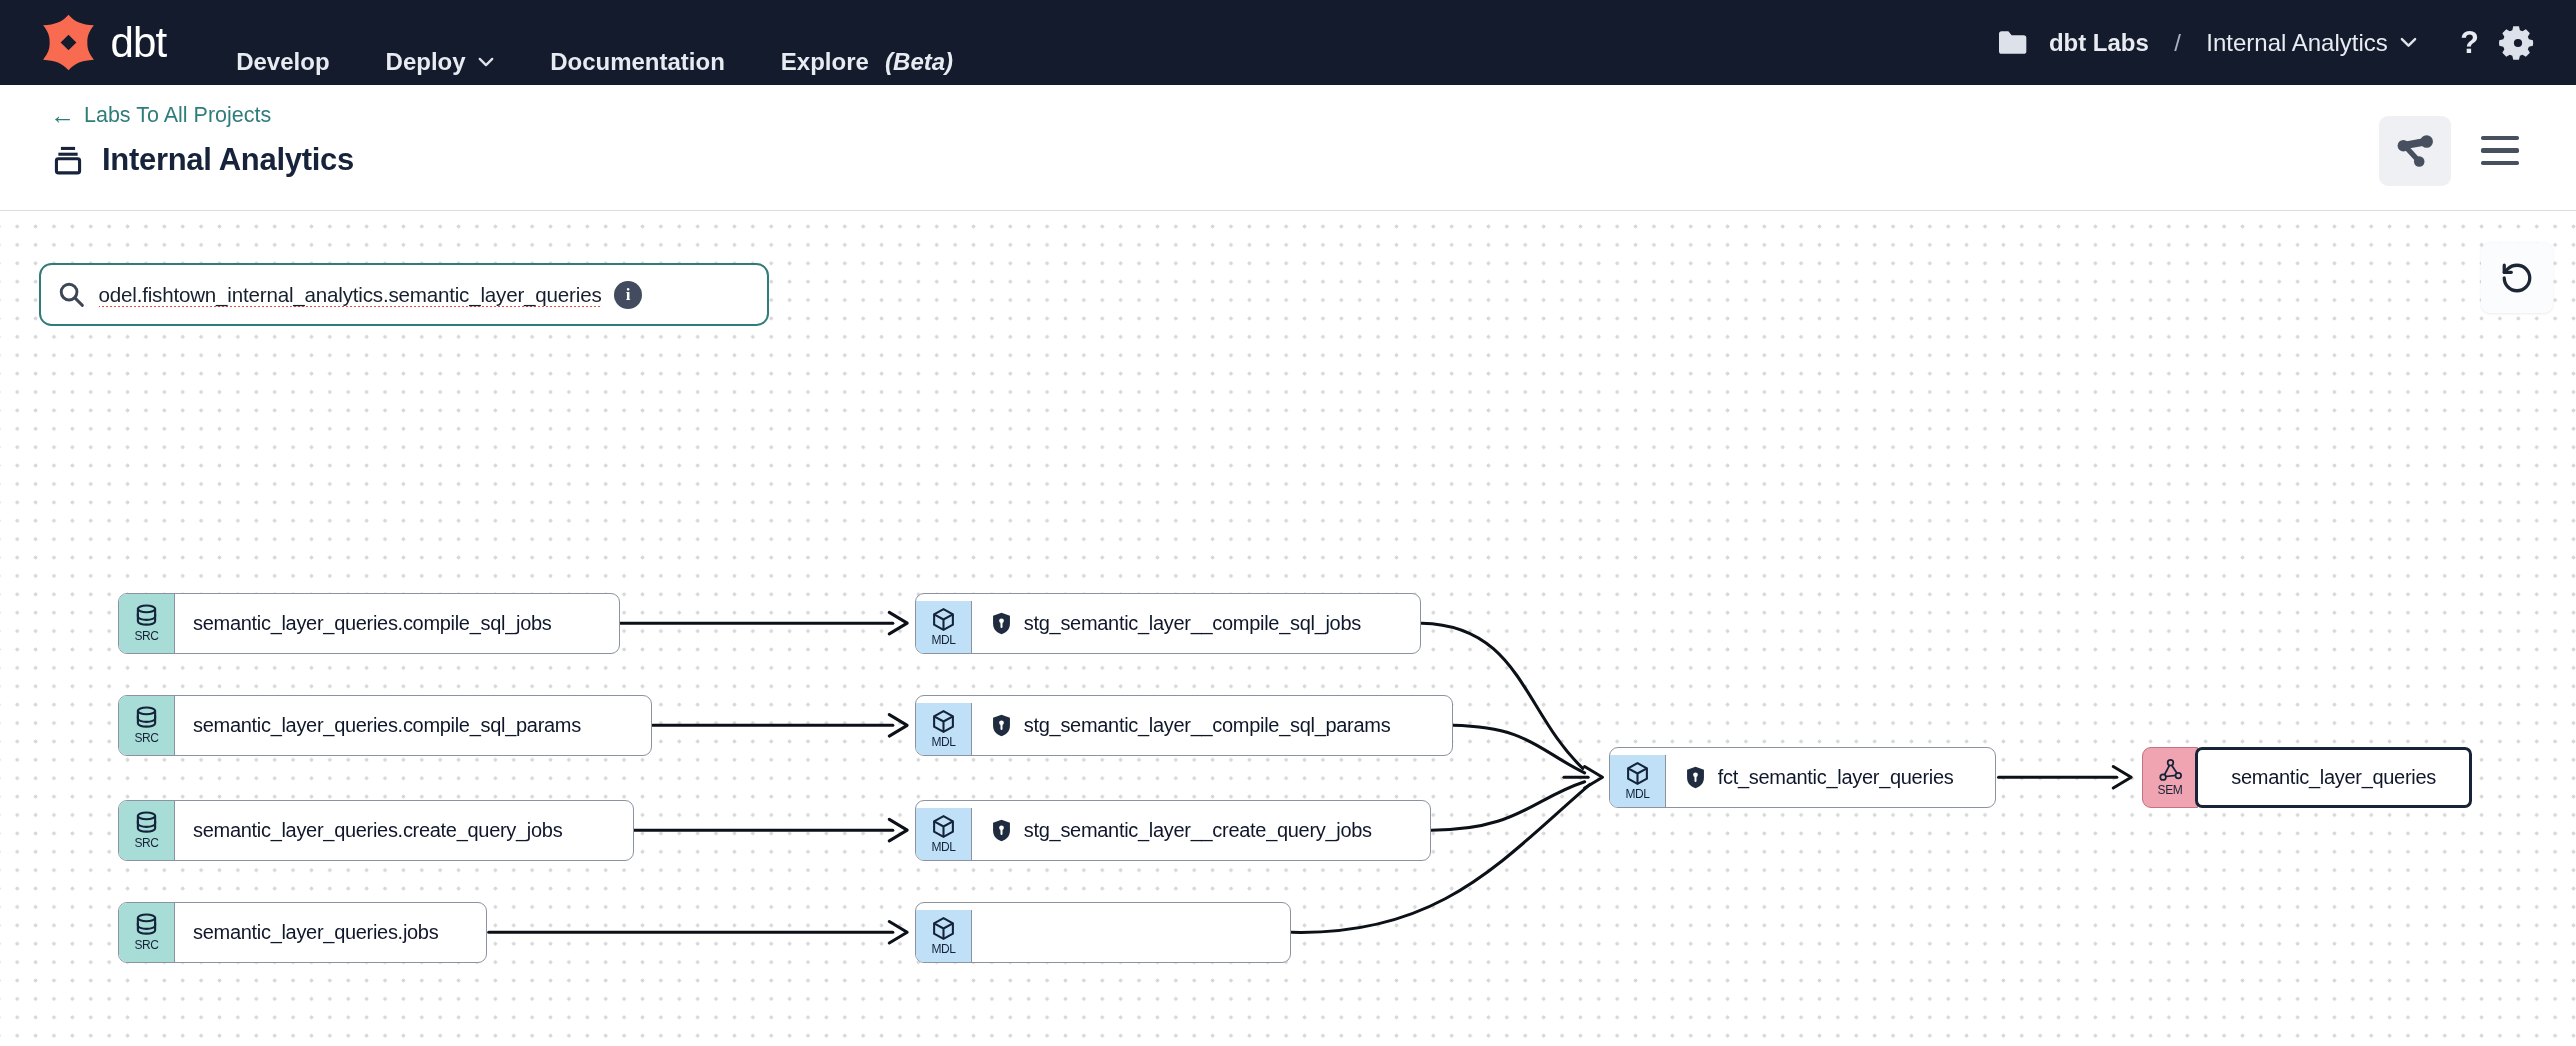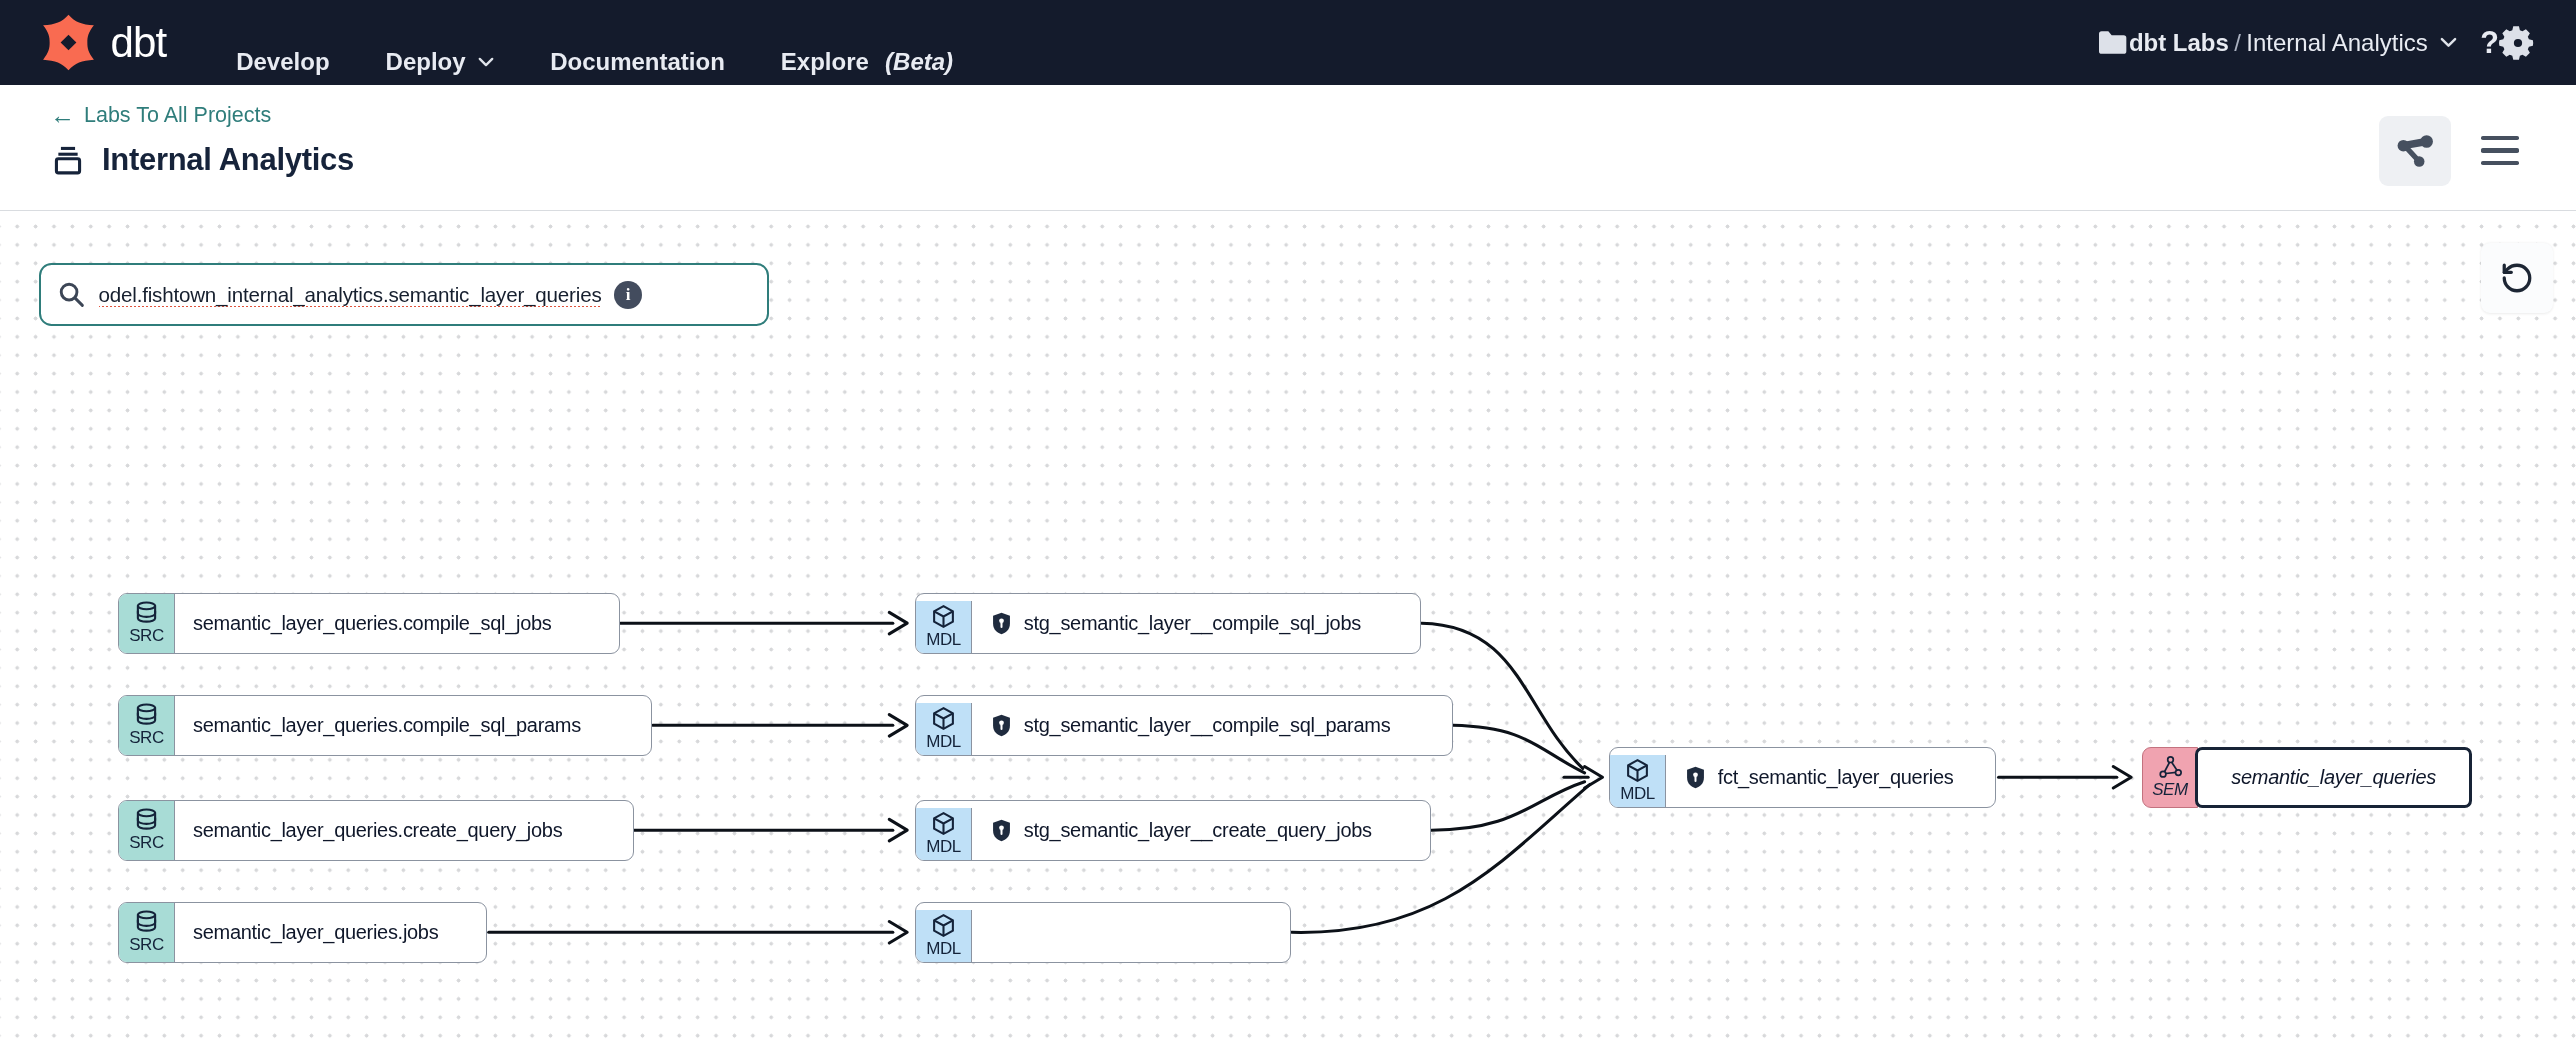--- a/index.html
+++ b/index.html
@@ -15,7 +15,7 @@
   .nav-link { display:flex; align-items:center; gap:9px; cursor:pointer; }
   .nav-link .beta { font-style:italic; font-weight:700; margin-left:7.2px; }
   .nav-spacer { flex:1; }
-  .nav-right { display:flex; align-items:center; font-size:24px; }
+  .nav-right { display:flex; align-items:center; gap:20px; font-size:24px; }
   .acct { font-weight:700; }
   .crumb-sep { color:#aab1c0; margin:0 5.4px; }
   .help-glyph { font-size:30.5px; font-weight:700; margin-left:23px; }

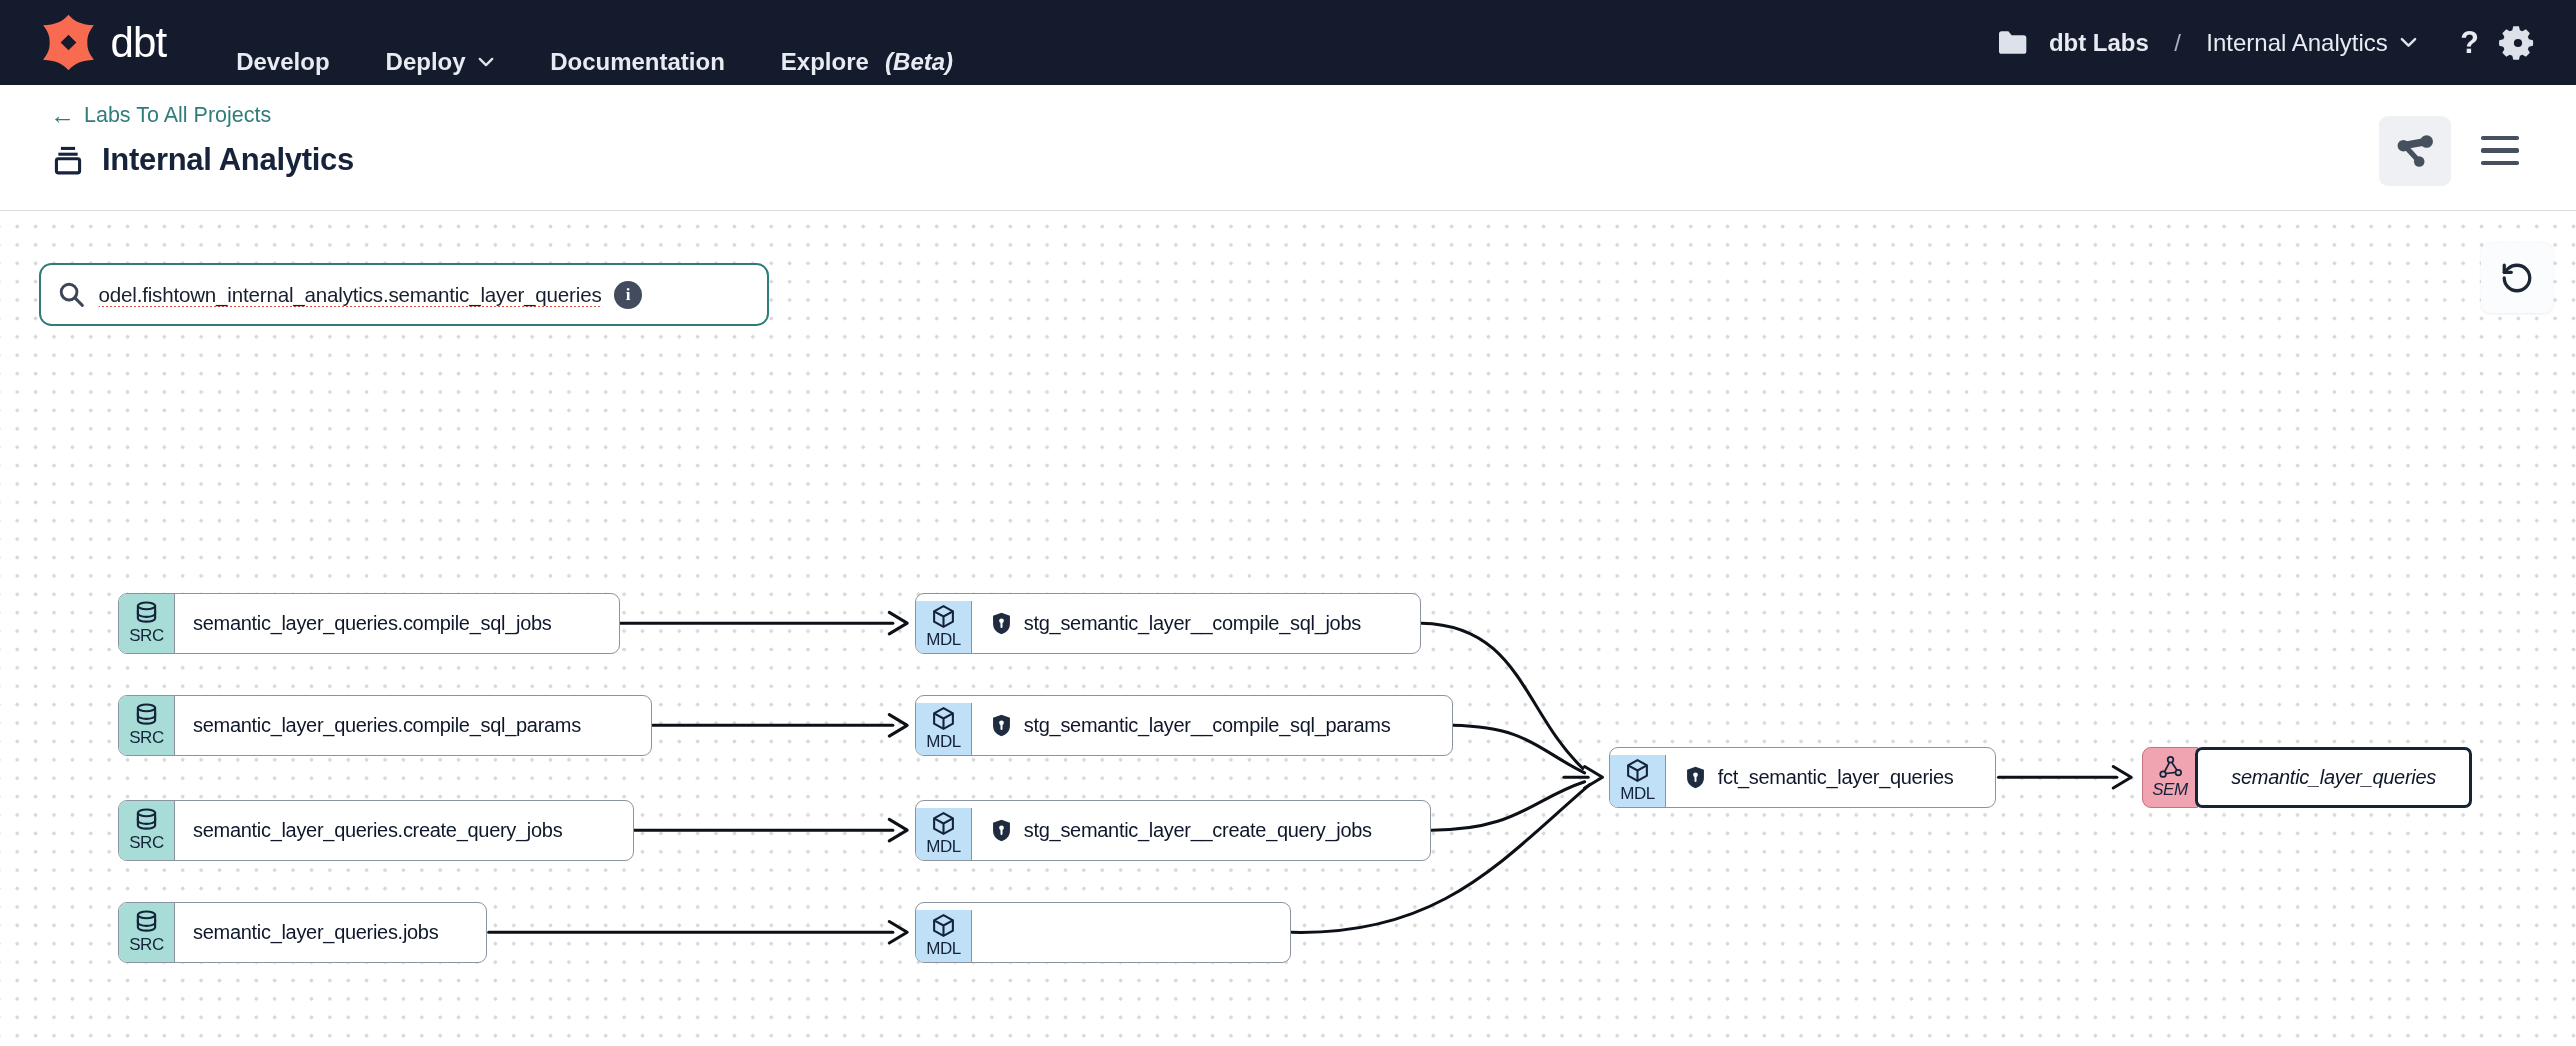--- a/index.html
+++ b/index.html
@@ -63,7 +63,7 @@
   .badge-src { background:var(--src-badge,#a8dcd6); }
   .badge-mdl { background:var(--mdl-badge,#bfe0f7);margin-top:7px; }
   .badge-sem { background:var(--sem-badge,#f0a3b0); }
-  .btxt { font-size:17px; color:#14233a; letter-spacing:-0.4px; }
+  .btxt { font-size:12px; color:#14233a; letter-spacing:-0.4px; }
   .nlabel { display:flex; align-items:center; gap:10.8px; padding:0 18px; font-size:20px;
     letter-spacing:-0.3px; color:#0f172a; white-space:nowrap; overflow:hidden; }
 

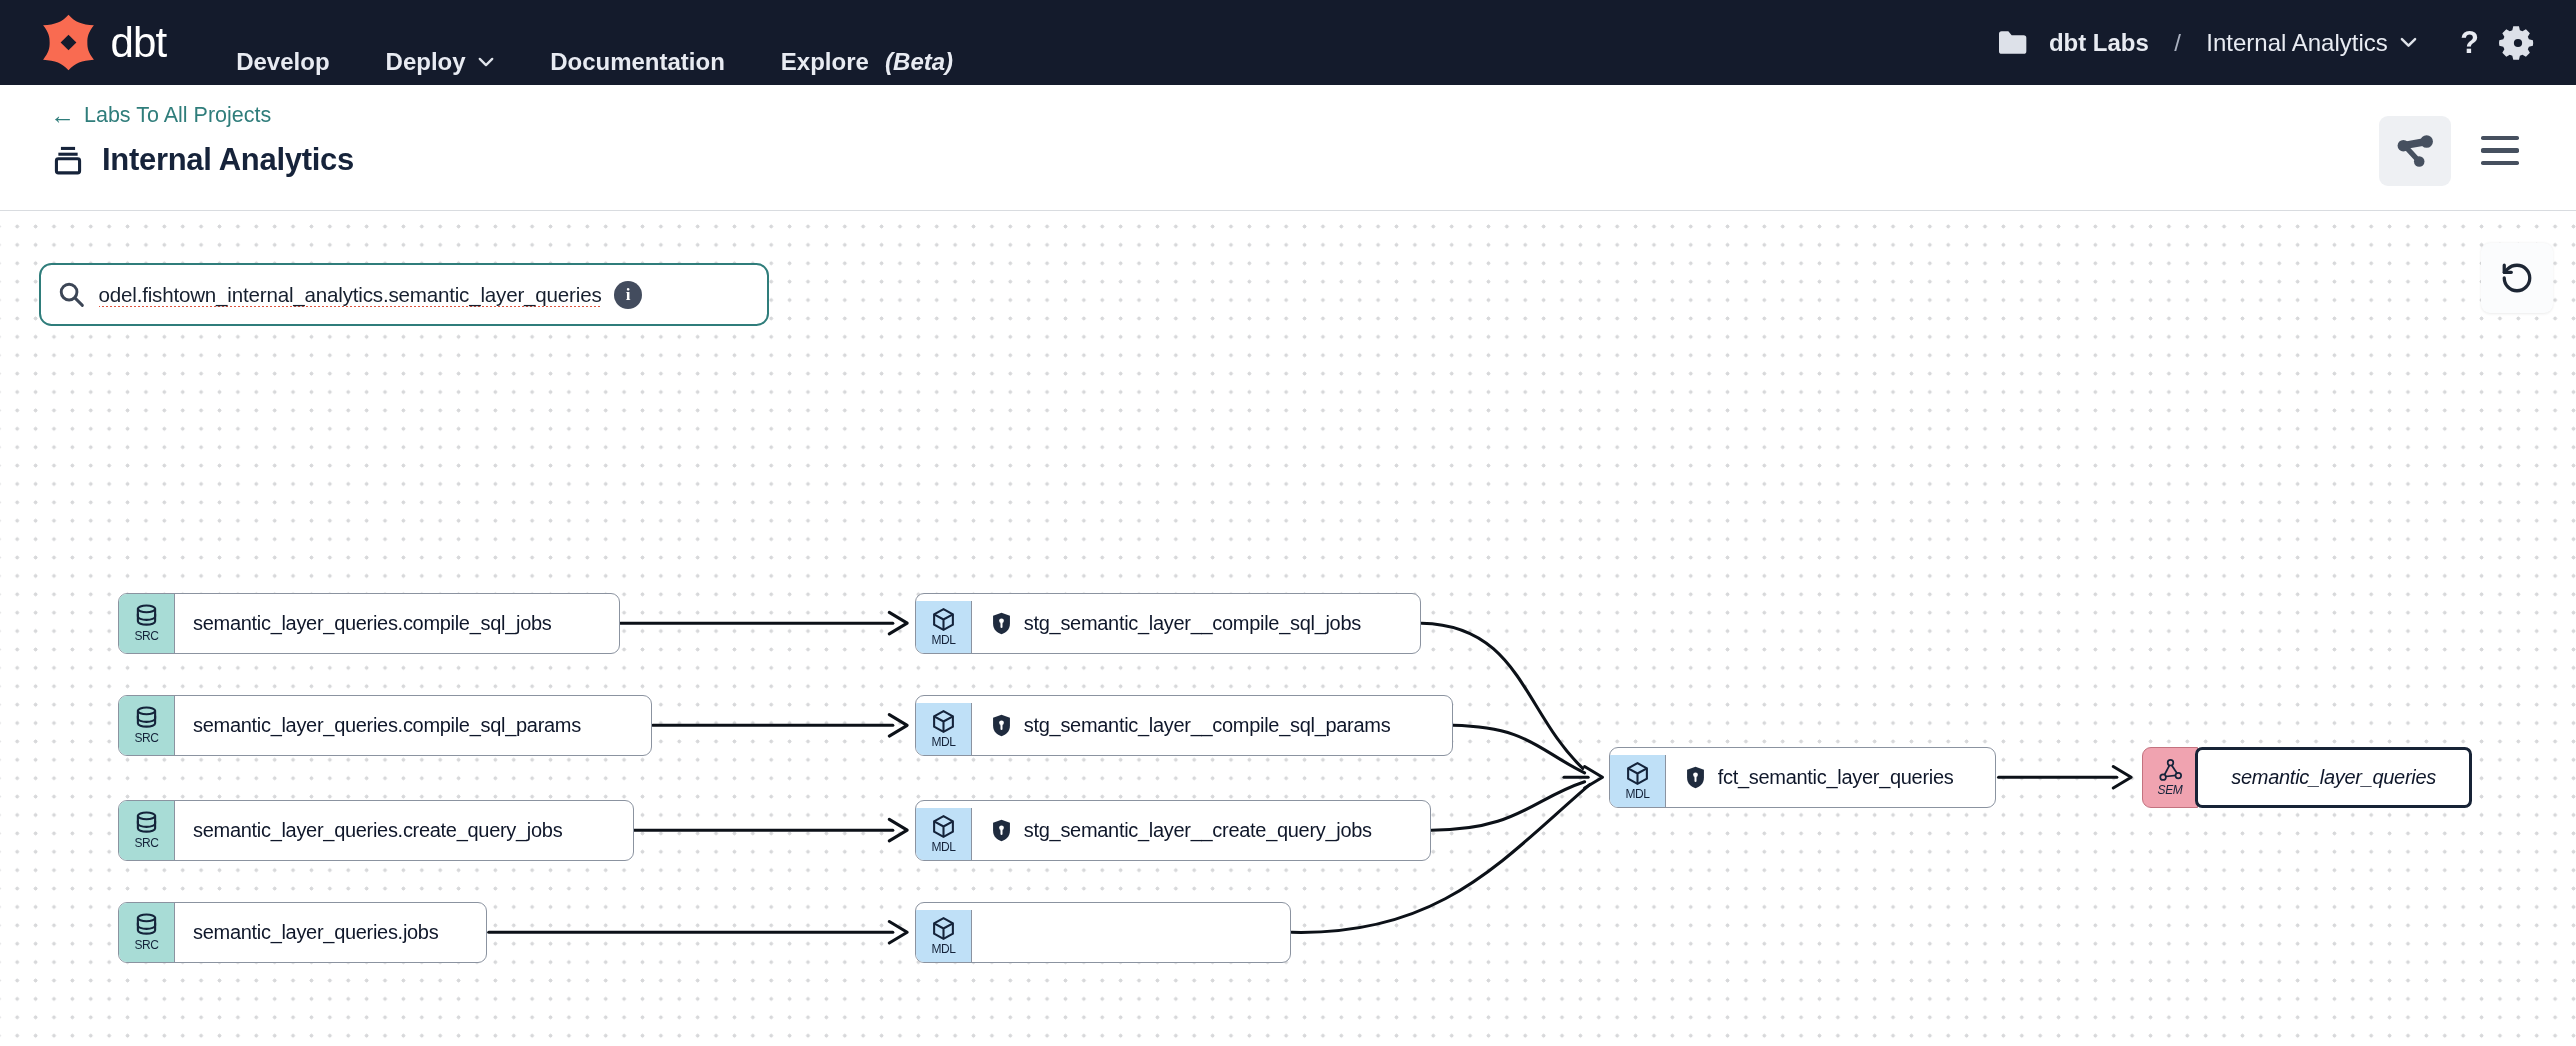--- a/index.html
+++ b/index.html
@@ -67,7 +67,7 @@
   .nlabel { display:flex; align-items:center; gap:10.8px; padding:0 18px; font-size:20px;
     letter-spacing:-0.3px; color:#0f172a; white-space:nowrap; overflow:hidden; }
 
-  .node-sem { border:none; border-radius:4px; overflow:visible; background:transparent;font-style:italic; }
+  .node-sem { border:none; border-radius:4px; overflow:visible; background:transparent; }
   .node-sem .badge { border:1.8px solid #c3727f; border-radius:9px 0 0 9px; }
   .node-sem .nlabel { background:#fff; border:3.6px solid #172336; border-radius:7.2px; margin-left:-2.7px; }
 

